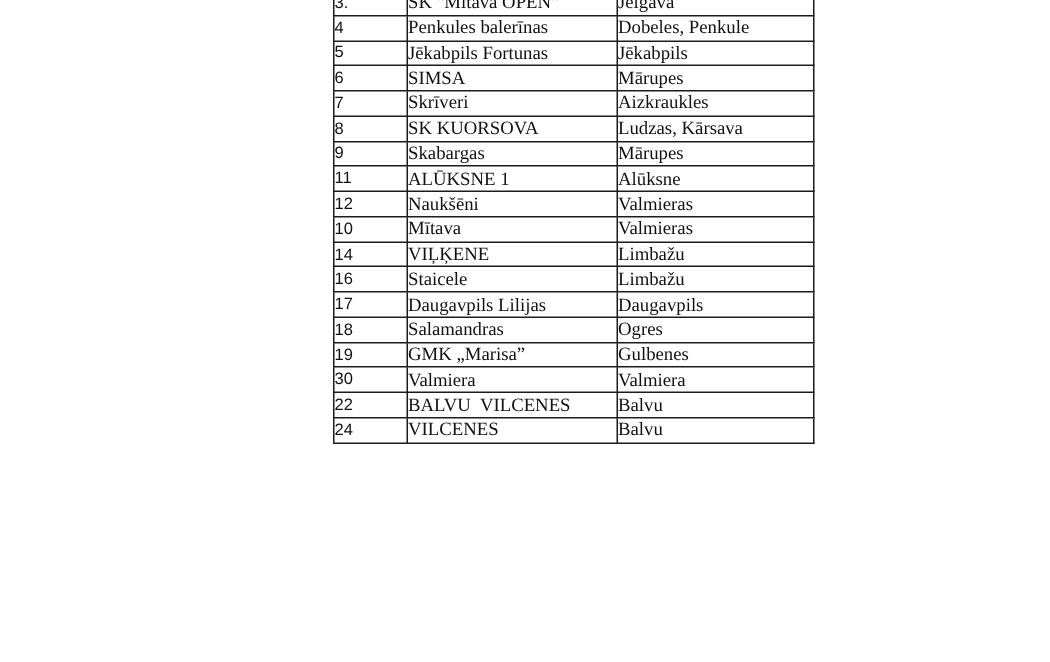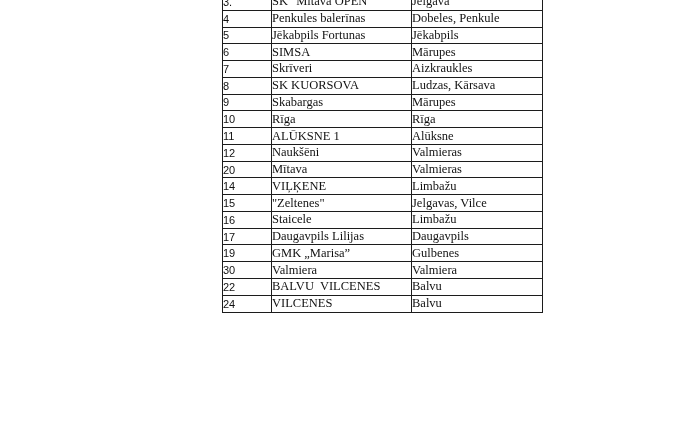--- a/index.html
+++ b/index.html
@@ -96,11 +96,6 @@
             <td class="col-loc">Mārupes</td>
           </tr>
           <tr>
-            <td class="col-num">10</td>
-            <td class="col-team">Rīga</td>
-            <td class="col-loc">Rīga</td>
-          </tr>
-          <tr>
             <td class="col-num">11</td>
             <td class="col-team">ALŪKSNE 1</td>
             <td class="col-loc">Alūksne</td>

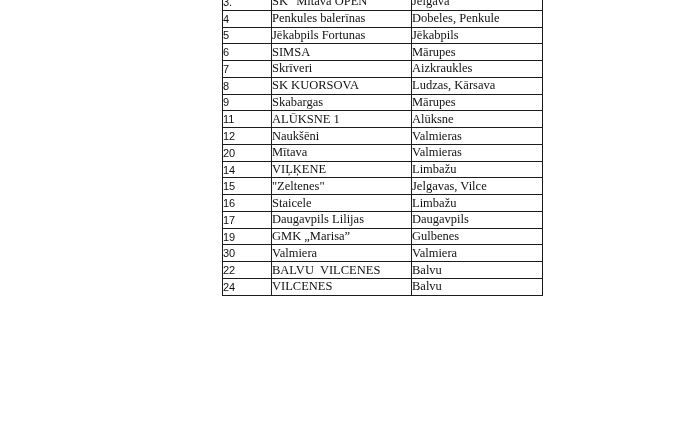--- a/index.html
+++ b/index.html
@@ -106,7 +106,7 @@
             <td class="col-loc">Valmieras</td>
           </tr>
           <tr>
-            <td class="col-num">20</td>
+            <td class="col-num">10</td>
             <td class="col-team">Mītava</td>
             <td class="col-loc">Valmieras</td>
           </tr>

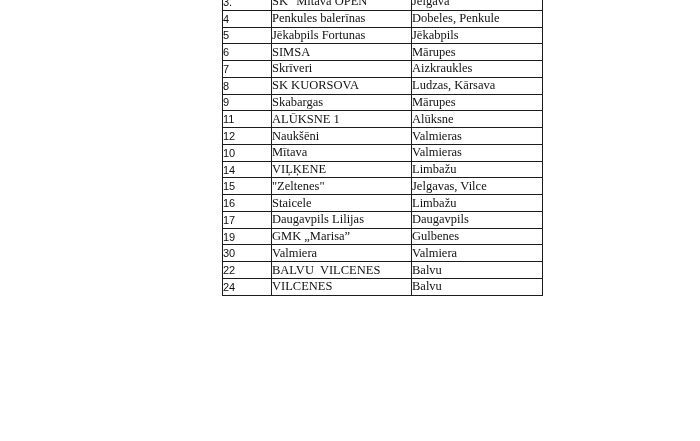--- a/index.html
+++ b/index.html
@@ -116,11 +116,6 @@
             <td class="col-loc">Limbažu</td>
           </tr>
           <tr>
-            <td class="col-num">15</td>
-            <td class="col-team">"Zeltenes"</td>
-            <td class="col-loc">Jelgavas, Vilce</td>
-          </tr>
-          <tr>
             <td class="col-num">16</td>
             <td class="col-team">Staicele</td>
             <td class="col-loc">Limbažu</td>

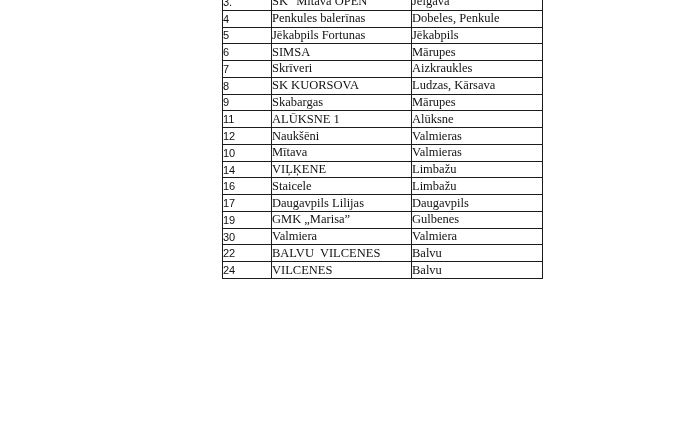--- a/index.html
+++ b/index.html
@@ -126,6 +126,11 @@
             <td class="col-loc">Daugavpils</td>
           </tr>
           <tr>
+            <td class="col-num">18</td>
+            <td class="col-team">Salamandras</td>
+            <td class="col-loc">Ogres</td>
+          </tr>
+          <tr>
             <td class="col-num">19</td>
             <td class="col-team">GMK „Marisa”</td>
             <td class="col-loc">Gulbenes</td>

